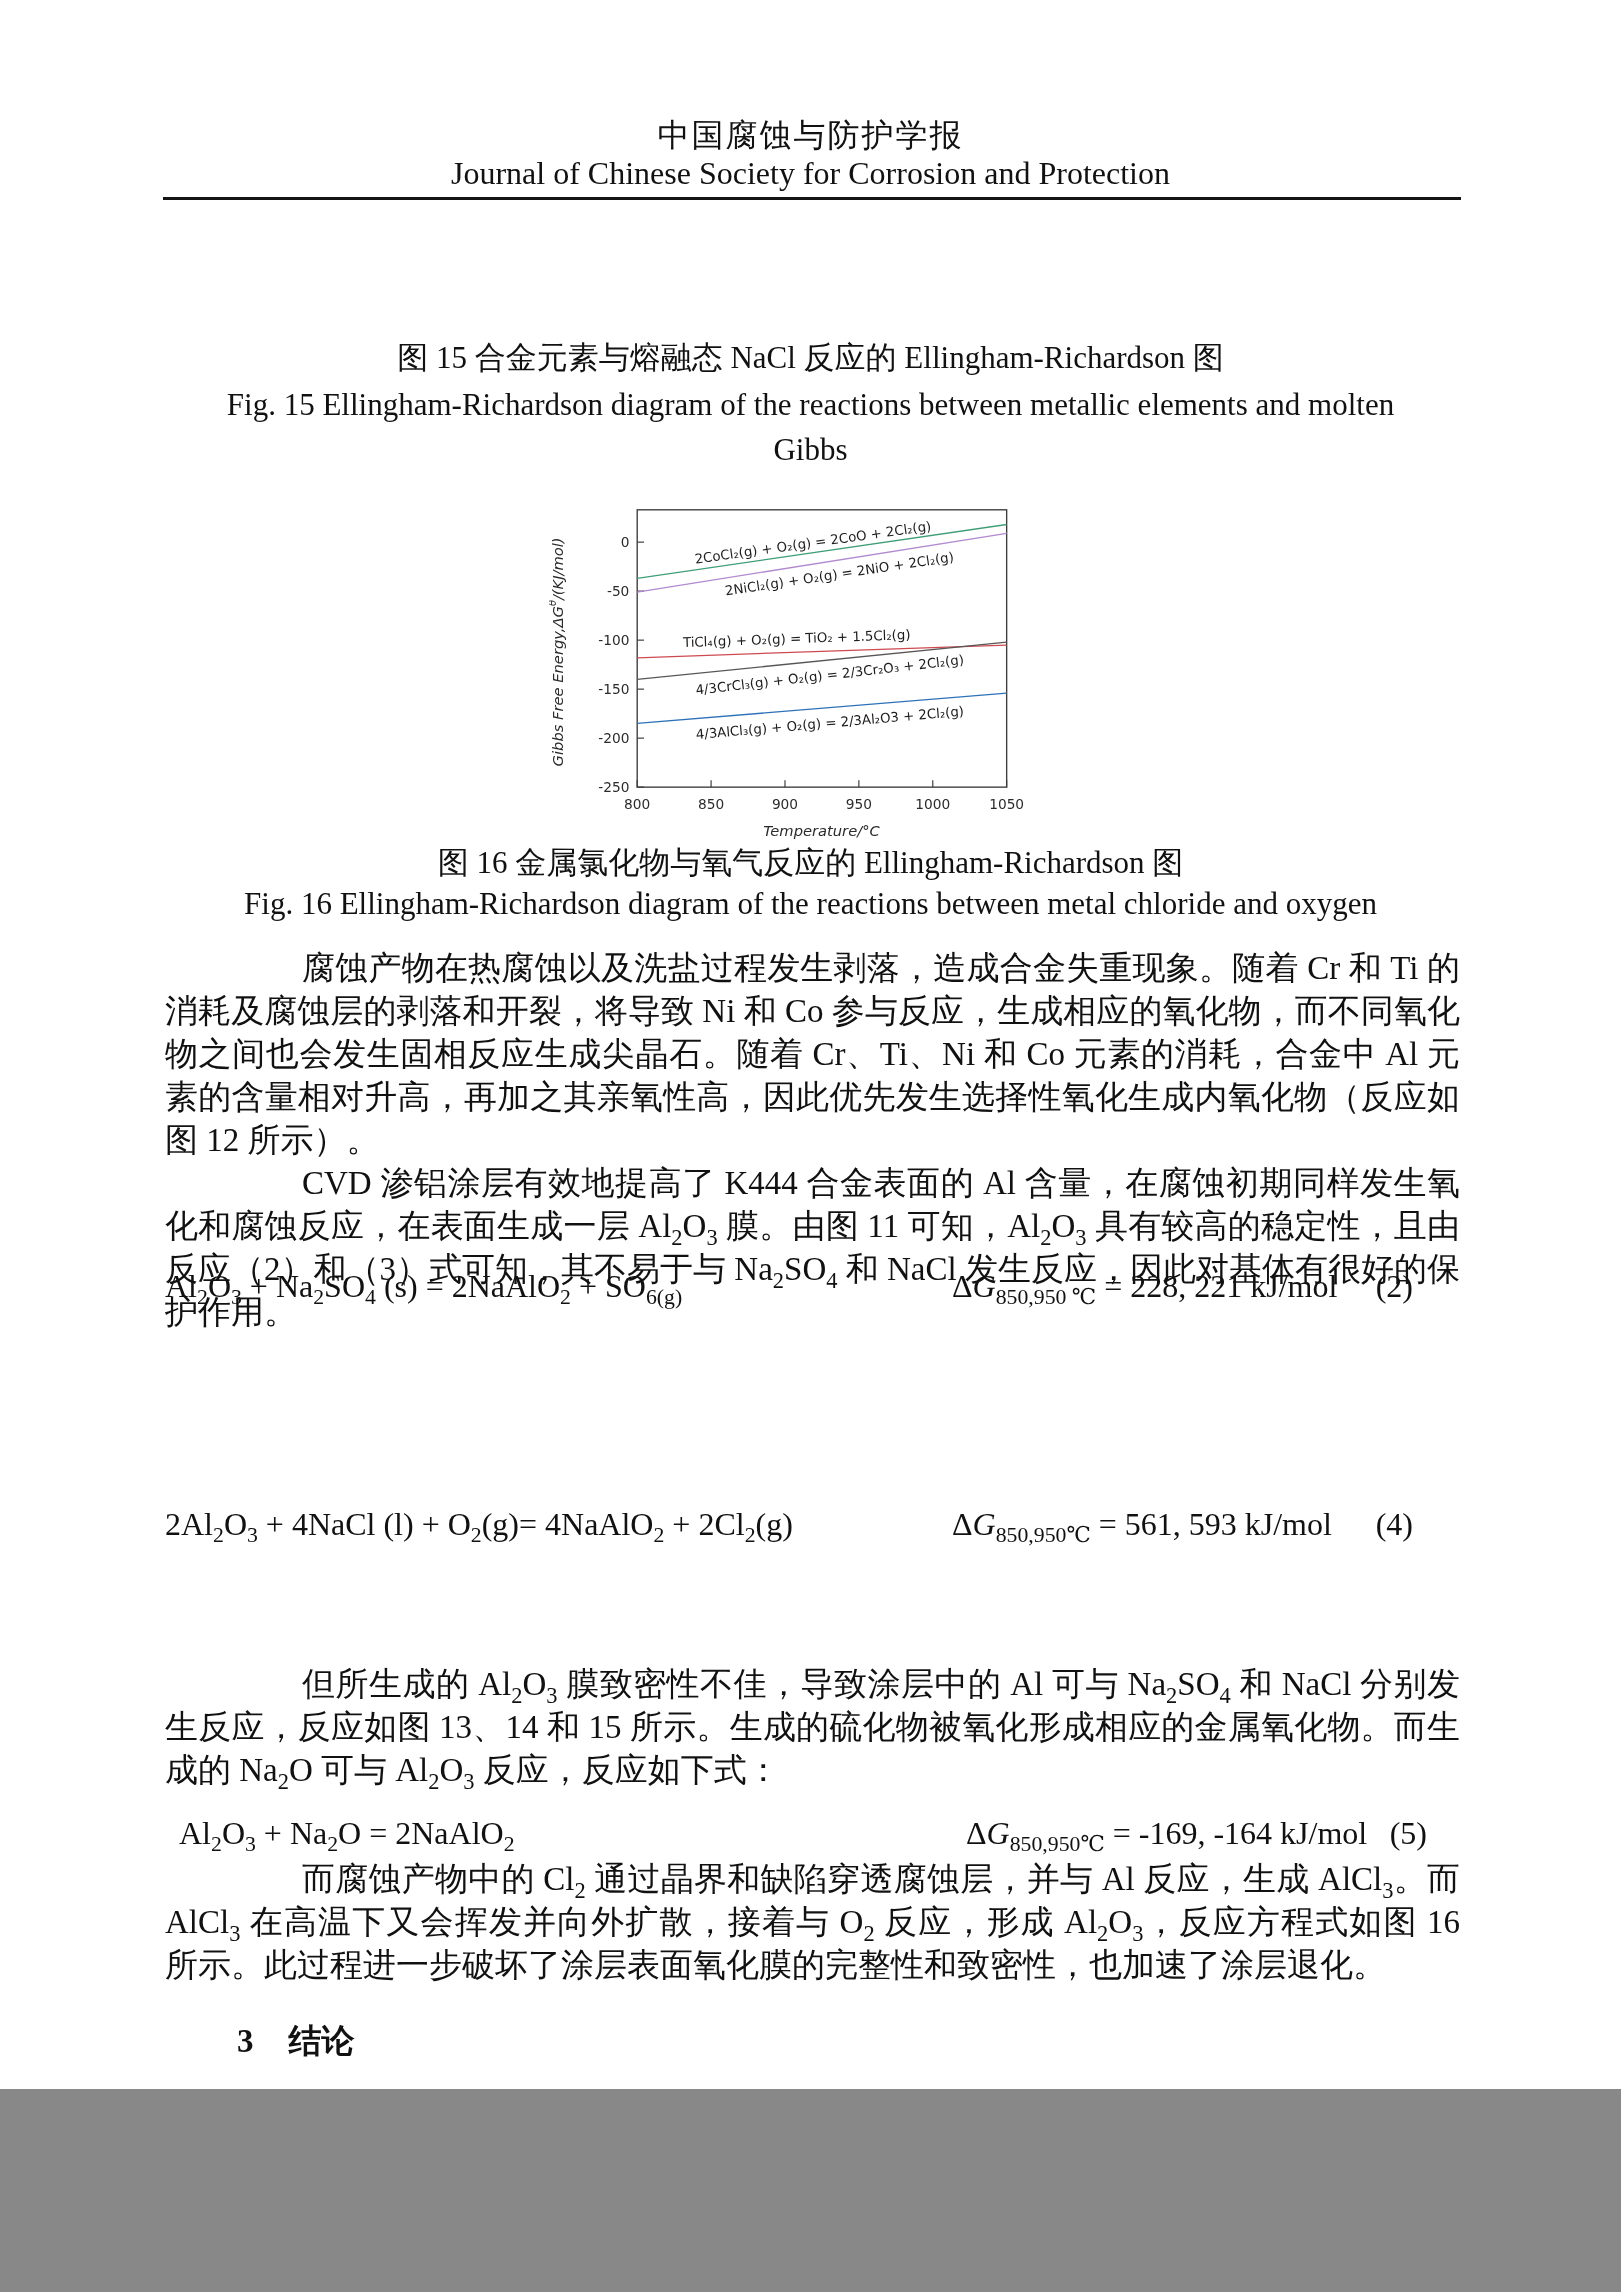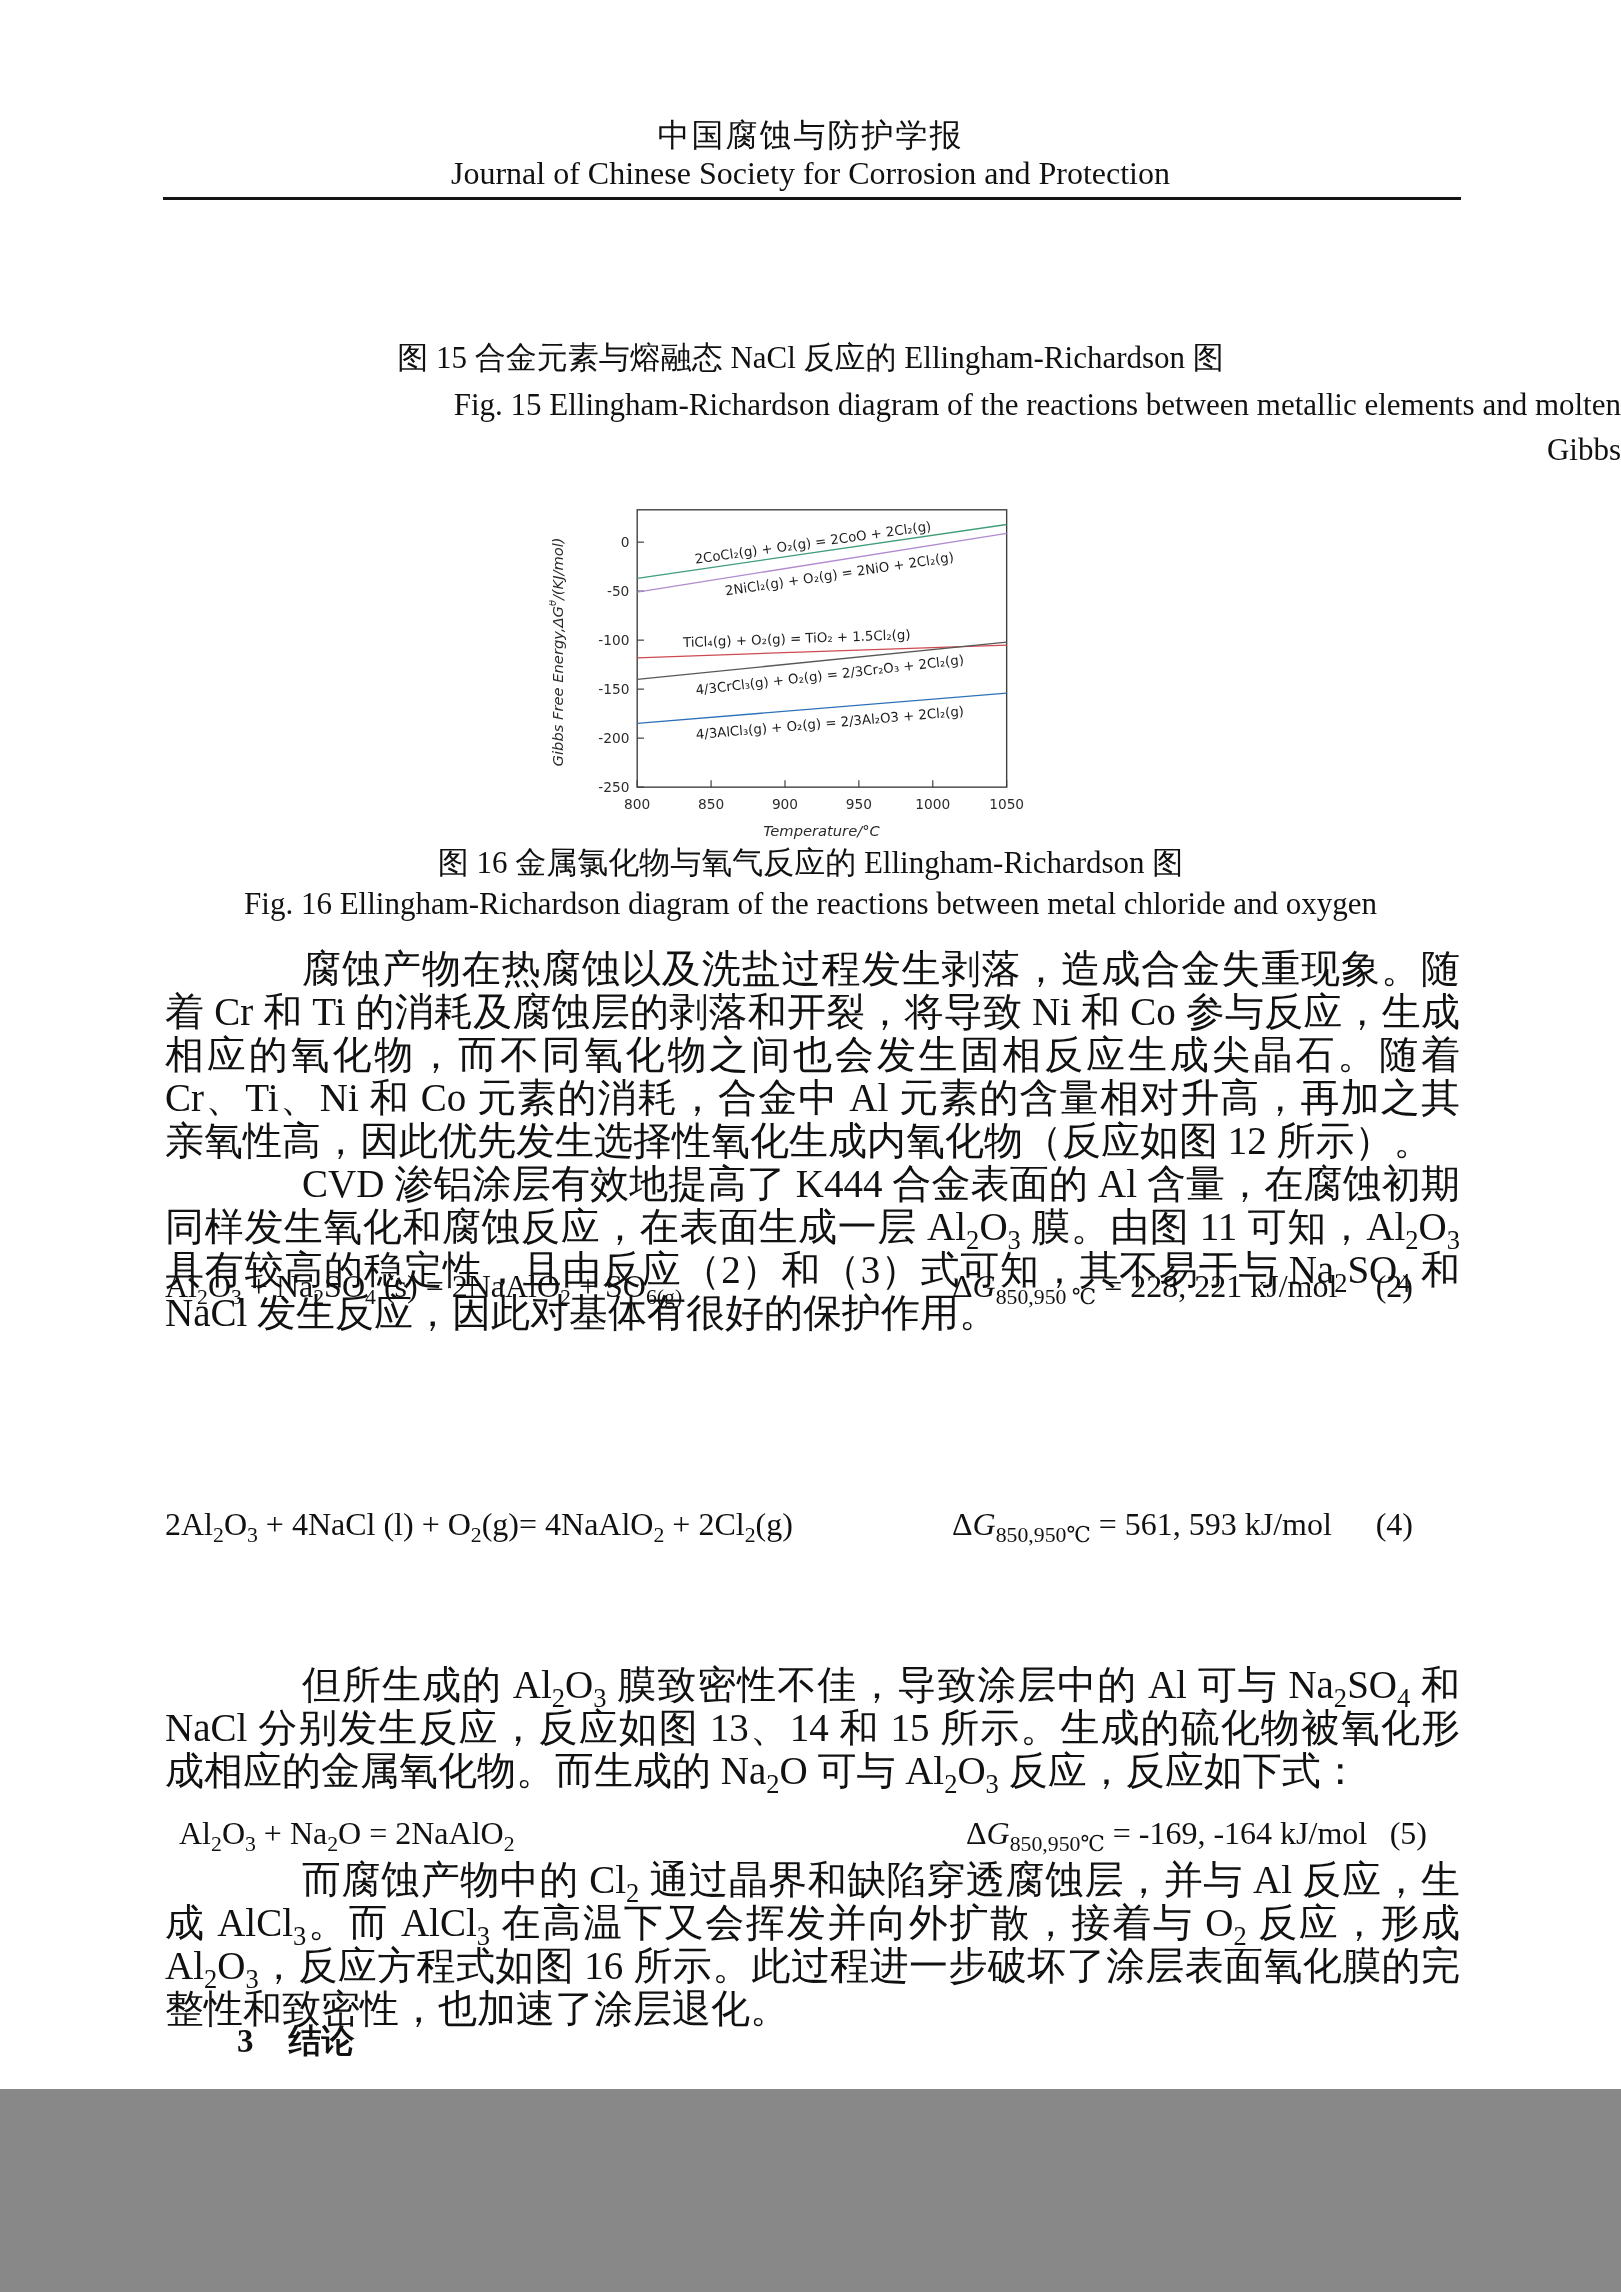--- a/index.html
+++ b/index.html
@@ -21,7 +21,7 @@
   
   .cap{position:absolute;left:0;width:100%;text-align:center;font-size:31px;}
   .cap-15-cn{top:337px;}
-  .cap-15-en{top:382px;line-height:45px;text-align:right;}
+  .cap-15-en{top:382px;line-height:45px;}
   .cap-16-cn{top:842px;}
   .cap-16-en{top:886px;}
   

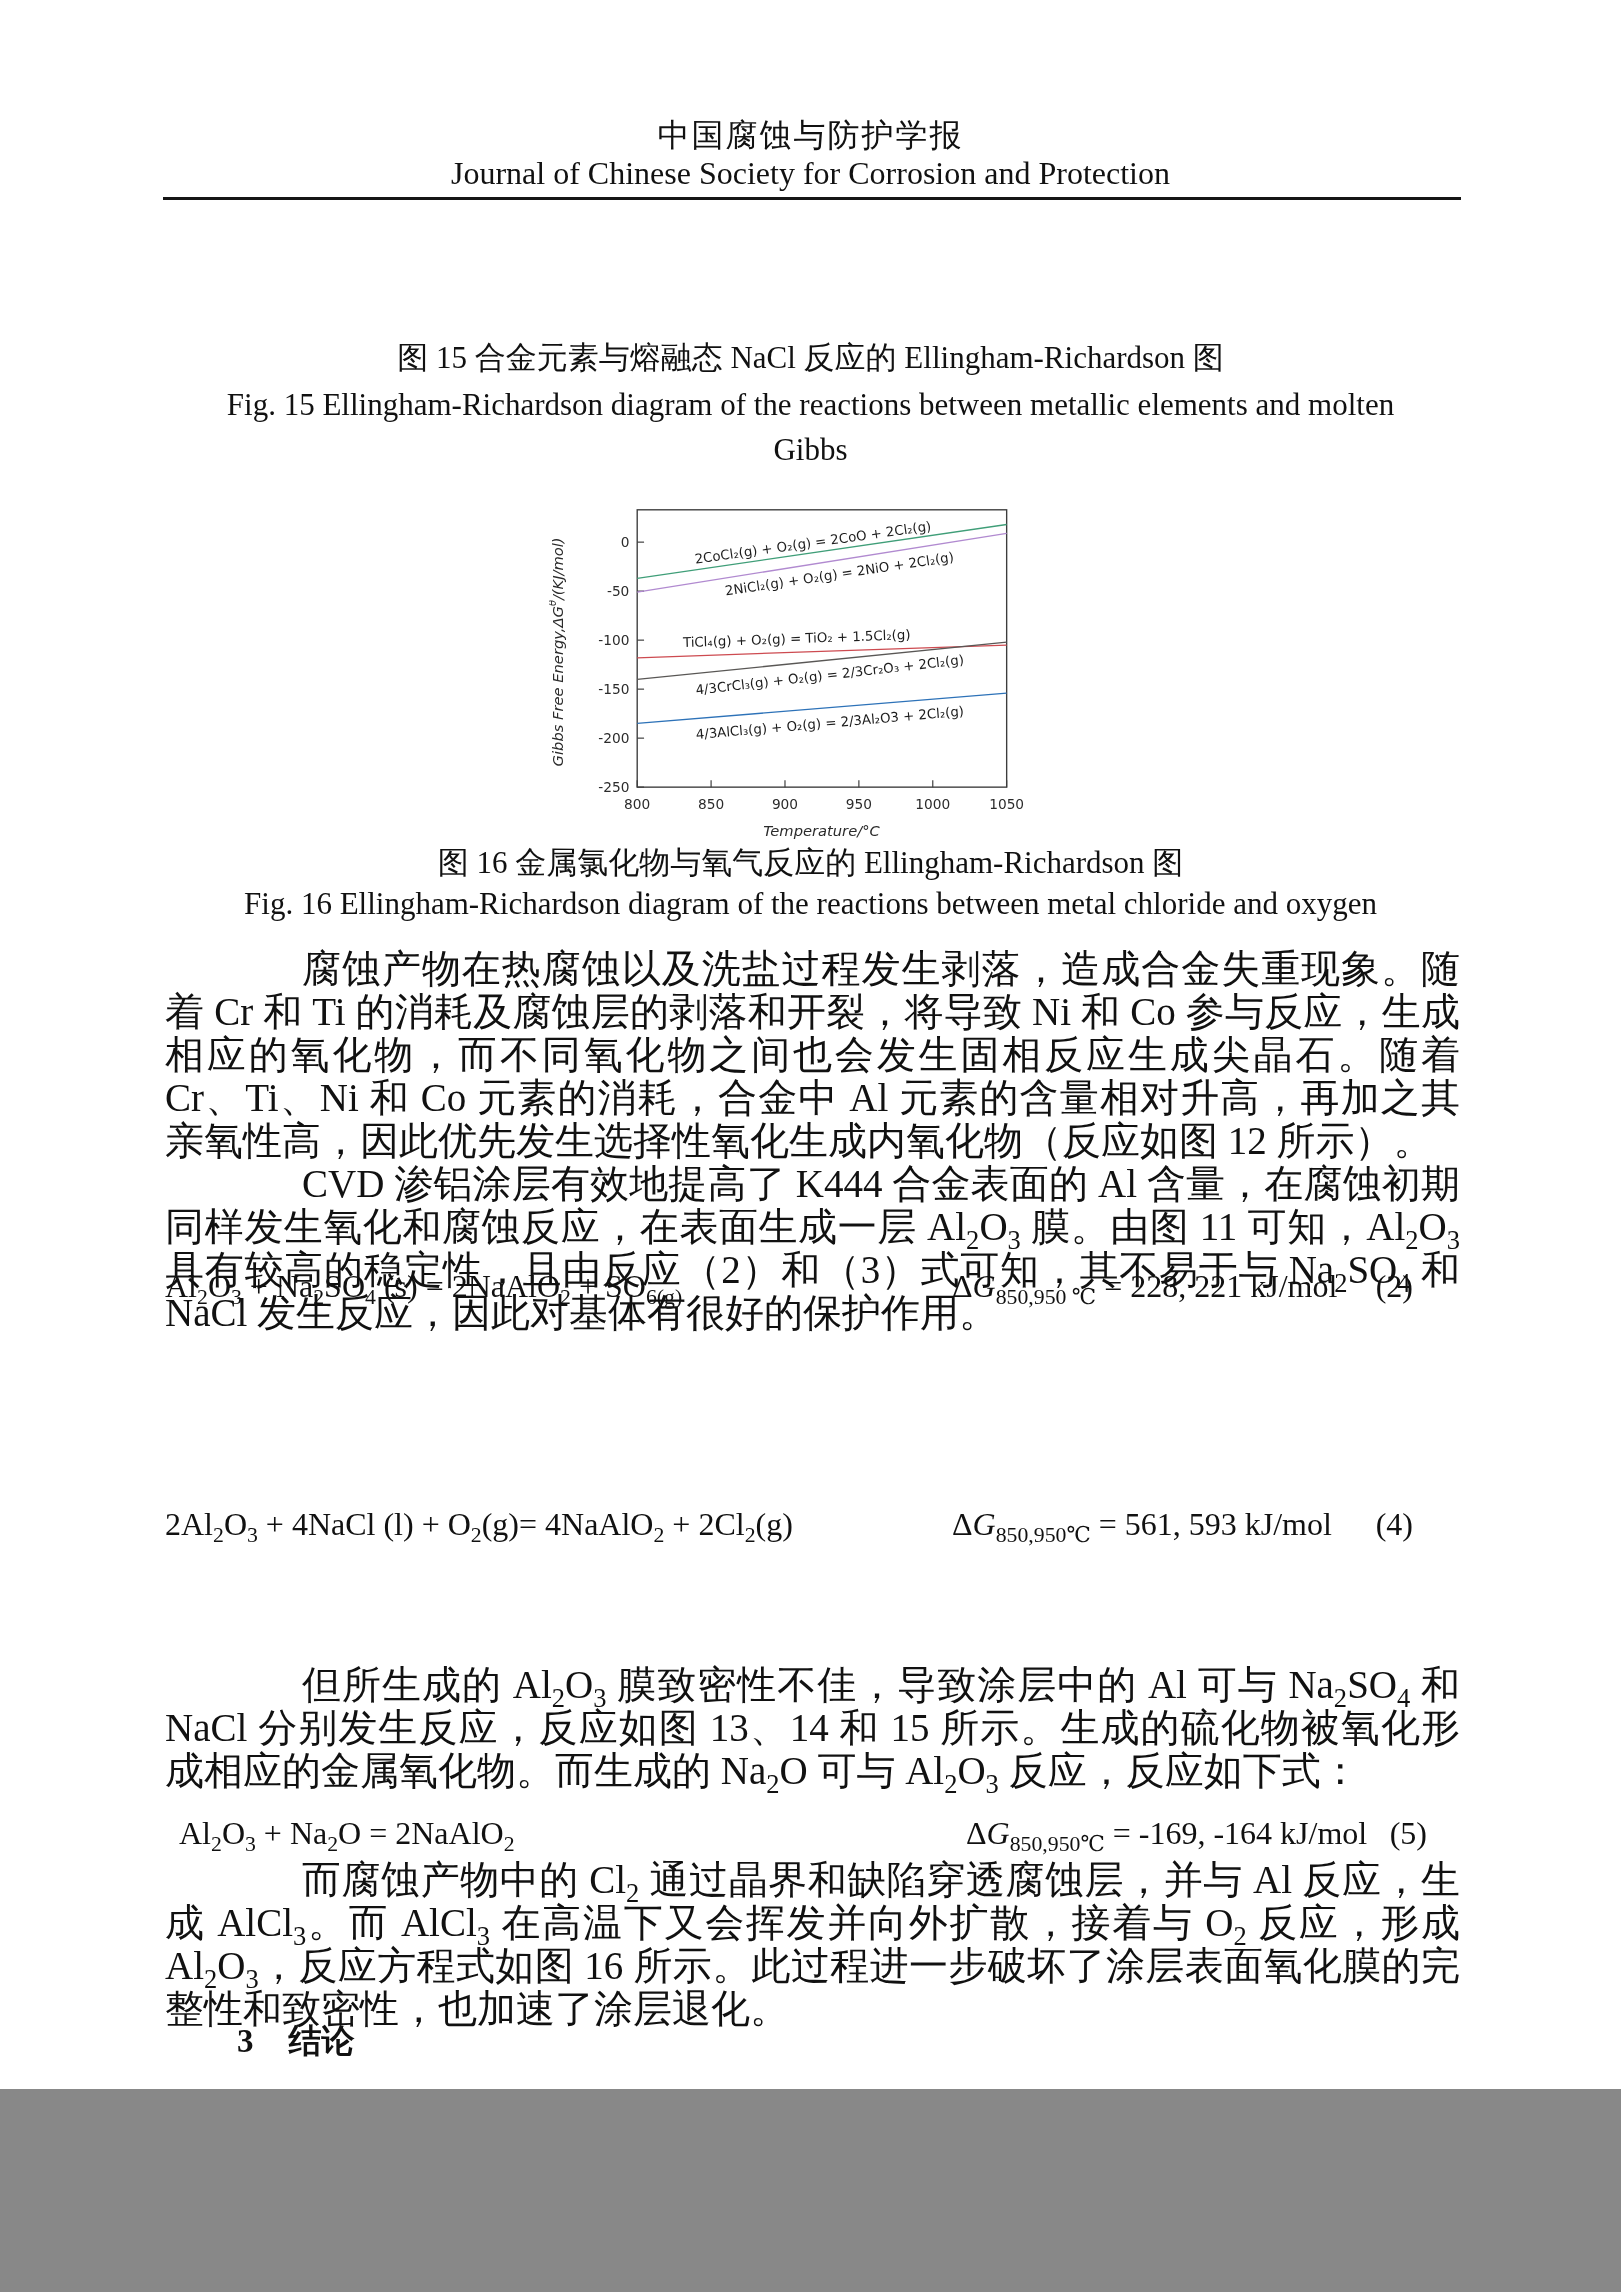--- a/index.html
+++ b/index.html
@@ -32,7 +32,7 @@
   .chart .serieslabel{font-size:13.6px;fill:#1c1c1c;}
   
   .textblock{position:absolute;left:165px;width:1295px;
-    font-size:39px;line-height:43px;text-align:justify;}
+    font-size:33px;line-height:43px;text-align:justify;}
   .textblock p{margin:0;text-indent:137px;}
   sub{font-size:68%;line-height:0;}
   

